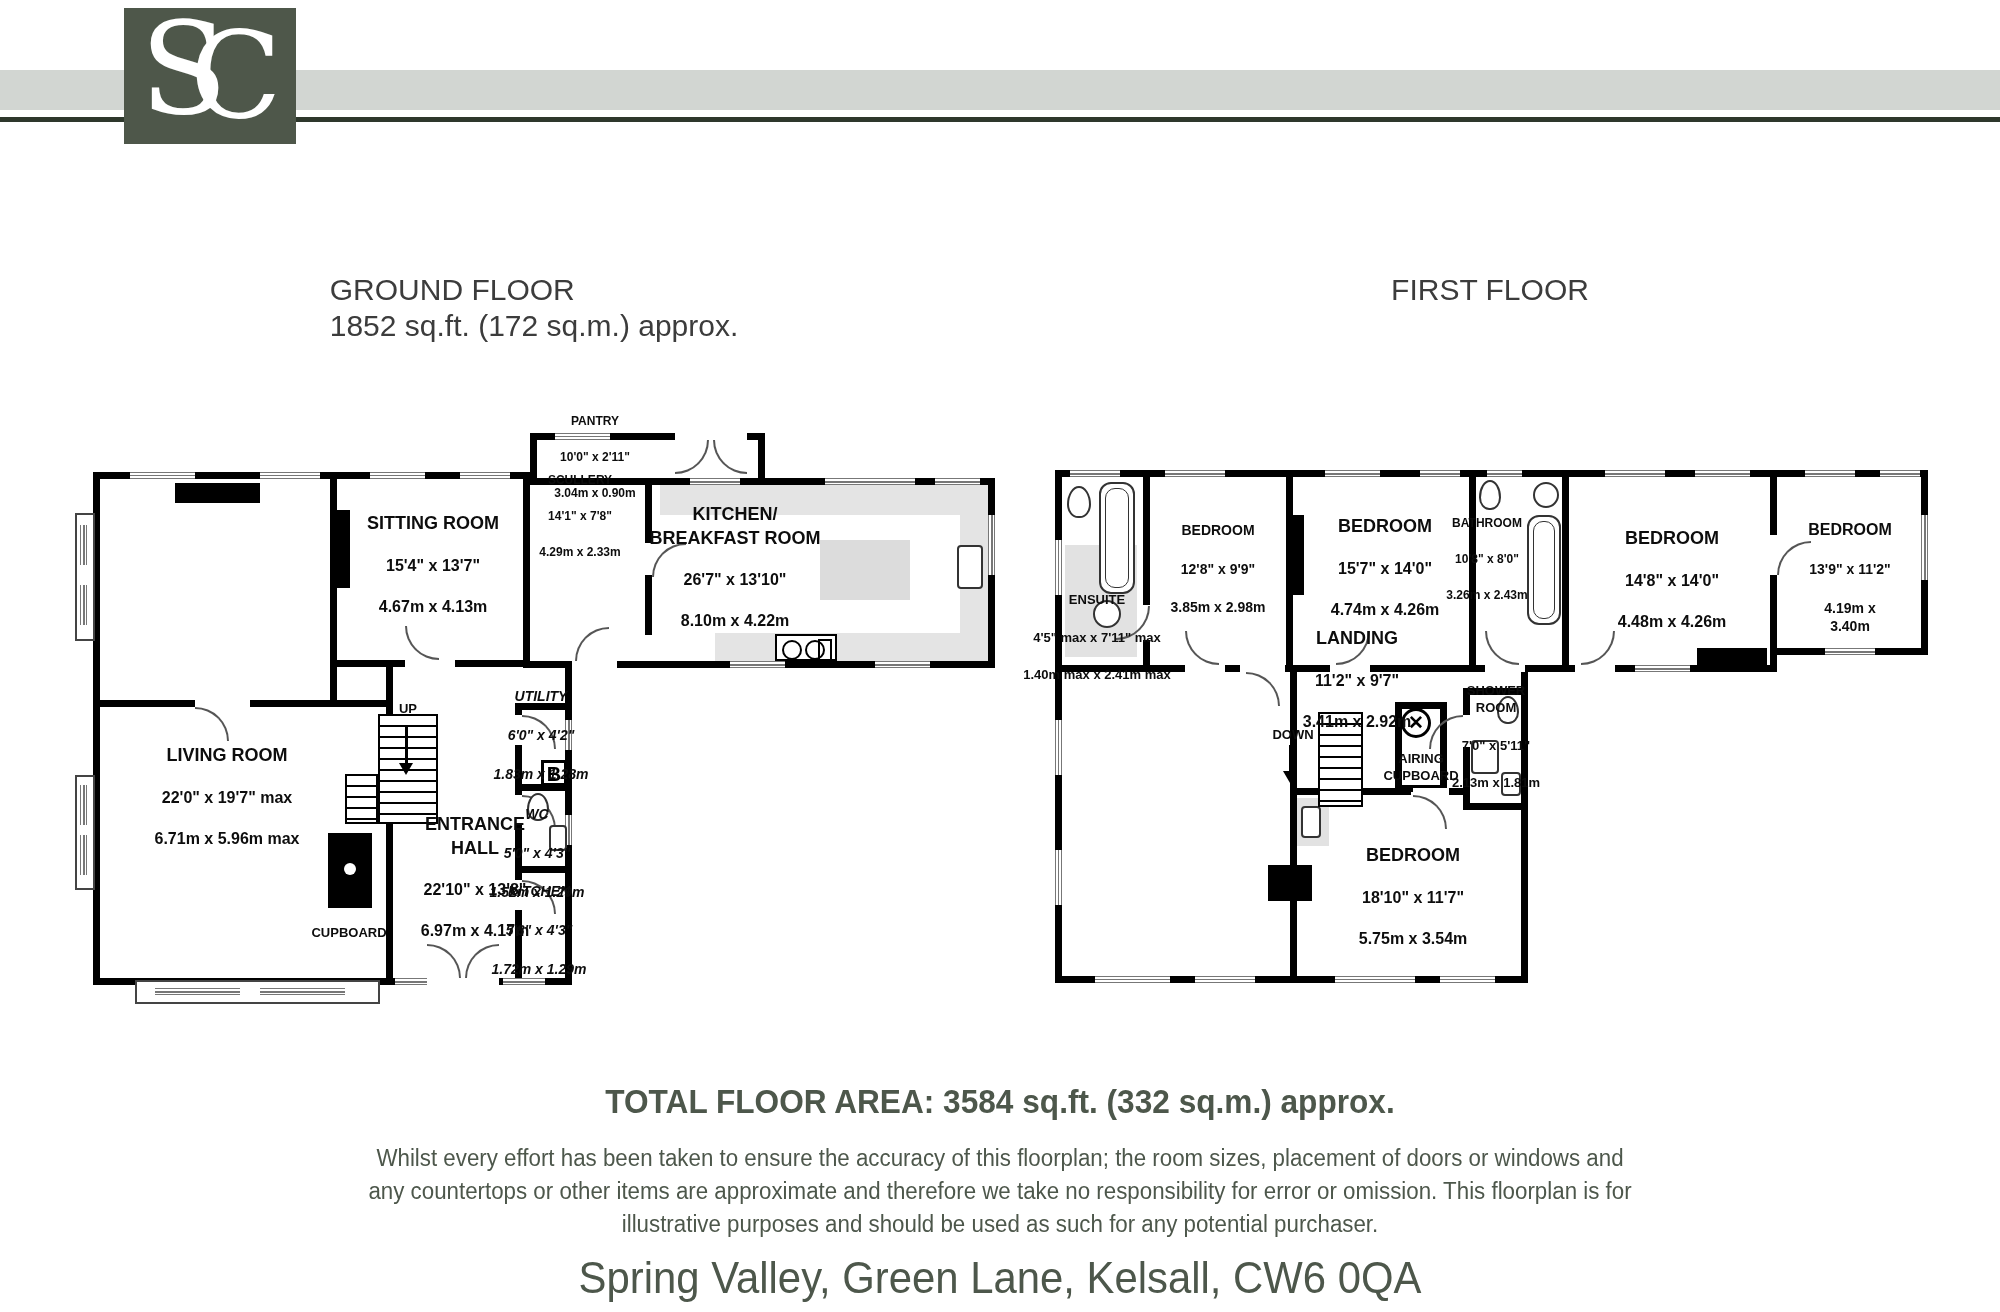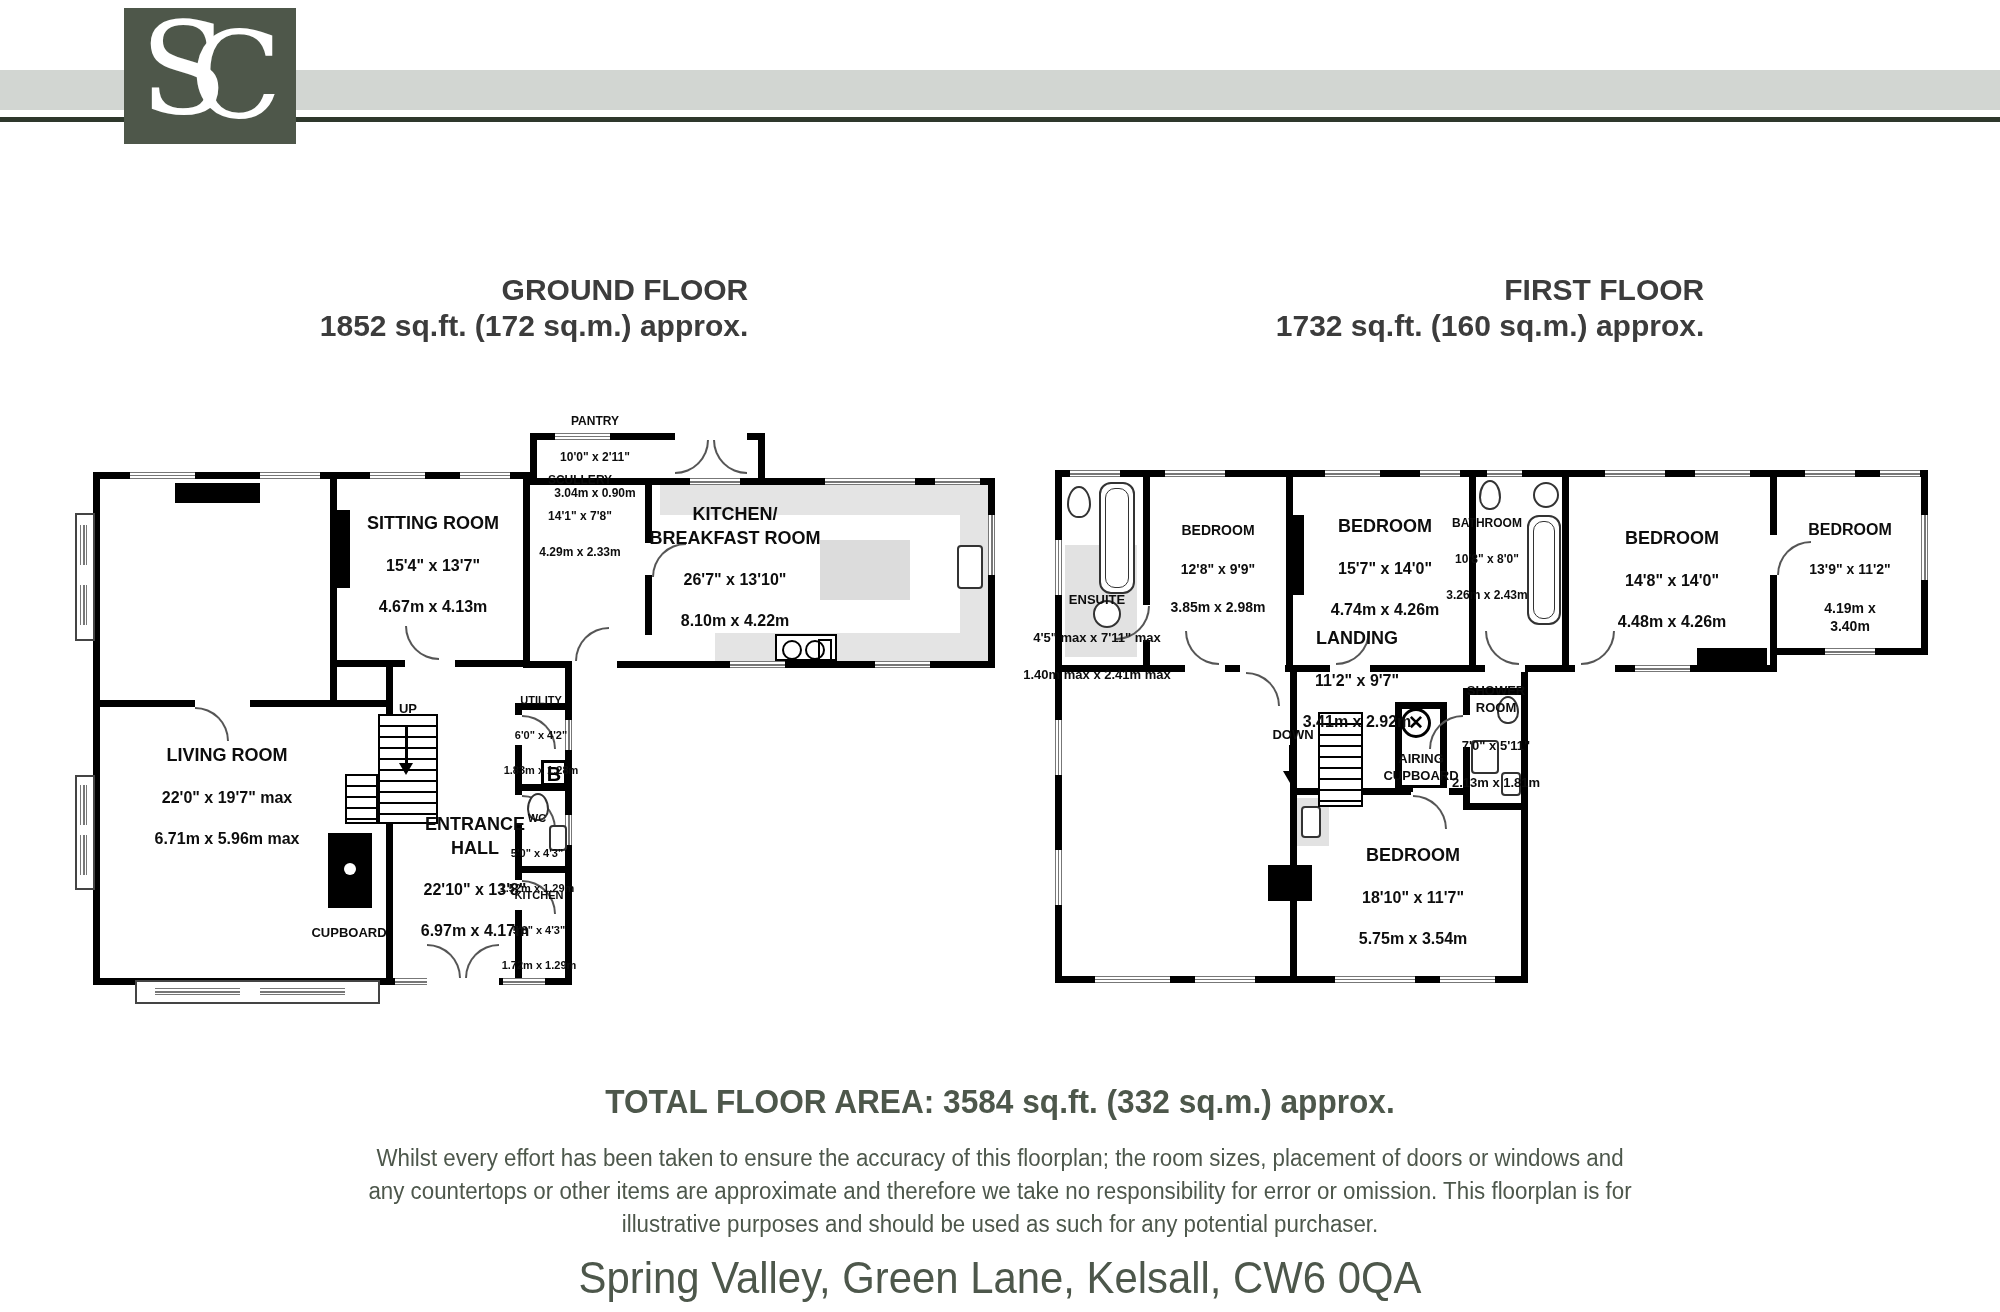--- a/index.html
+++ b/index.html
@@ -39,8 +39,8 @@
   .lbl .nm,.lbl .dim{display:block;}
   .s18{font-size:18px;} .s16{font-size:16px;} .s14{font-size:14px;} .s12{font-size:12px;}
   .s9{font-size:11px;line-height:1.3;} .s7{font-size:13px;line-height:1.3;}
-  .floor-title{position:absolute;transform:translateX(-50%);text-align:right;color:#3c3c3c;
-               font-size:30px;line-height:36px;font-weight:700;}
+  .floor-title{position:absolute;transform:translateX(-50%);text-align:left;color:#3c3c3c;
+               font-size:30px;line-height:36px;font-weight:400;}
   .footer-text{position:absolute;left:50%;color:#4d574b;text-align:center;}
   #logo{position:absolute;left:124px;top:8px;width:172px;height:136px;z-index:5;}
   #logo .lg-letter{position:absolute;color:#fff;font-family:"DejaVu Serif",serif;font-weight:400;}

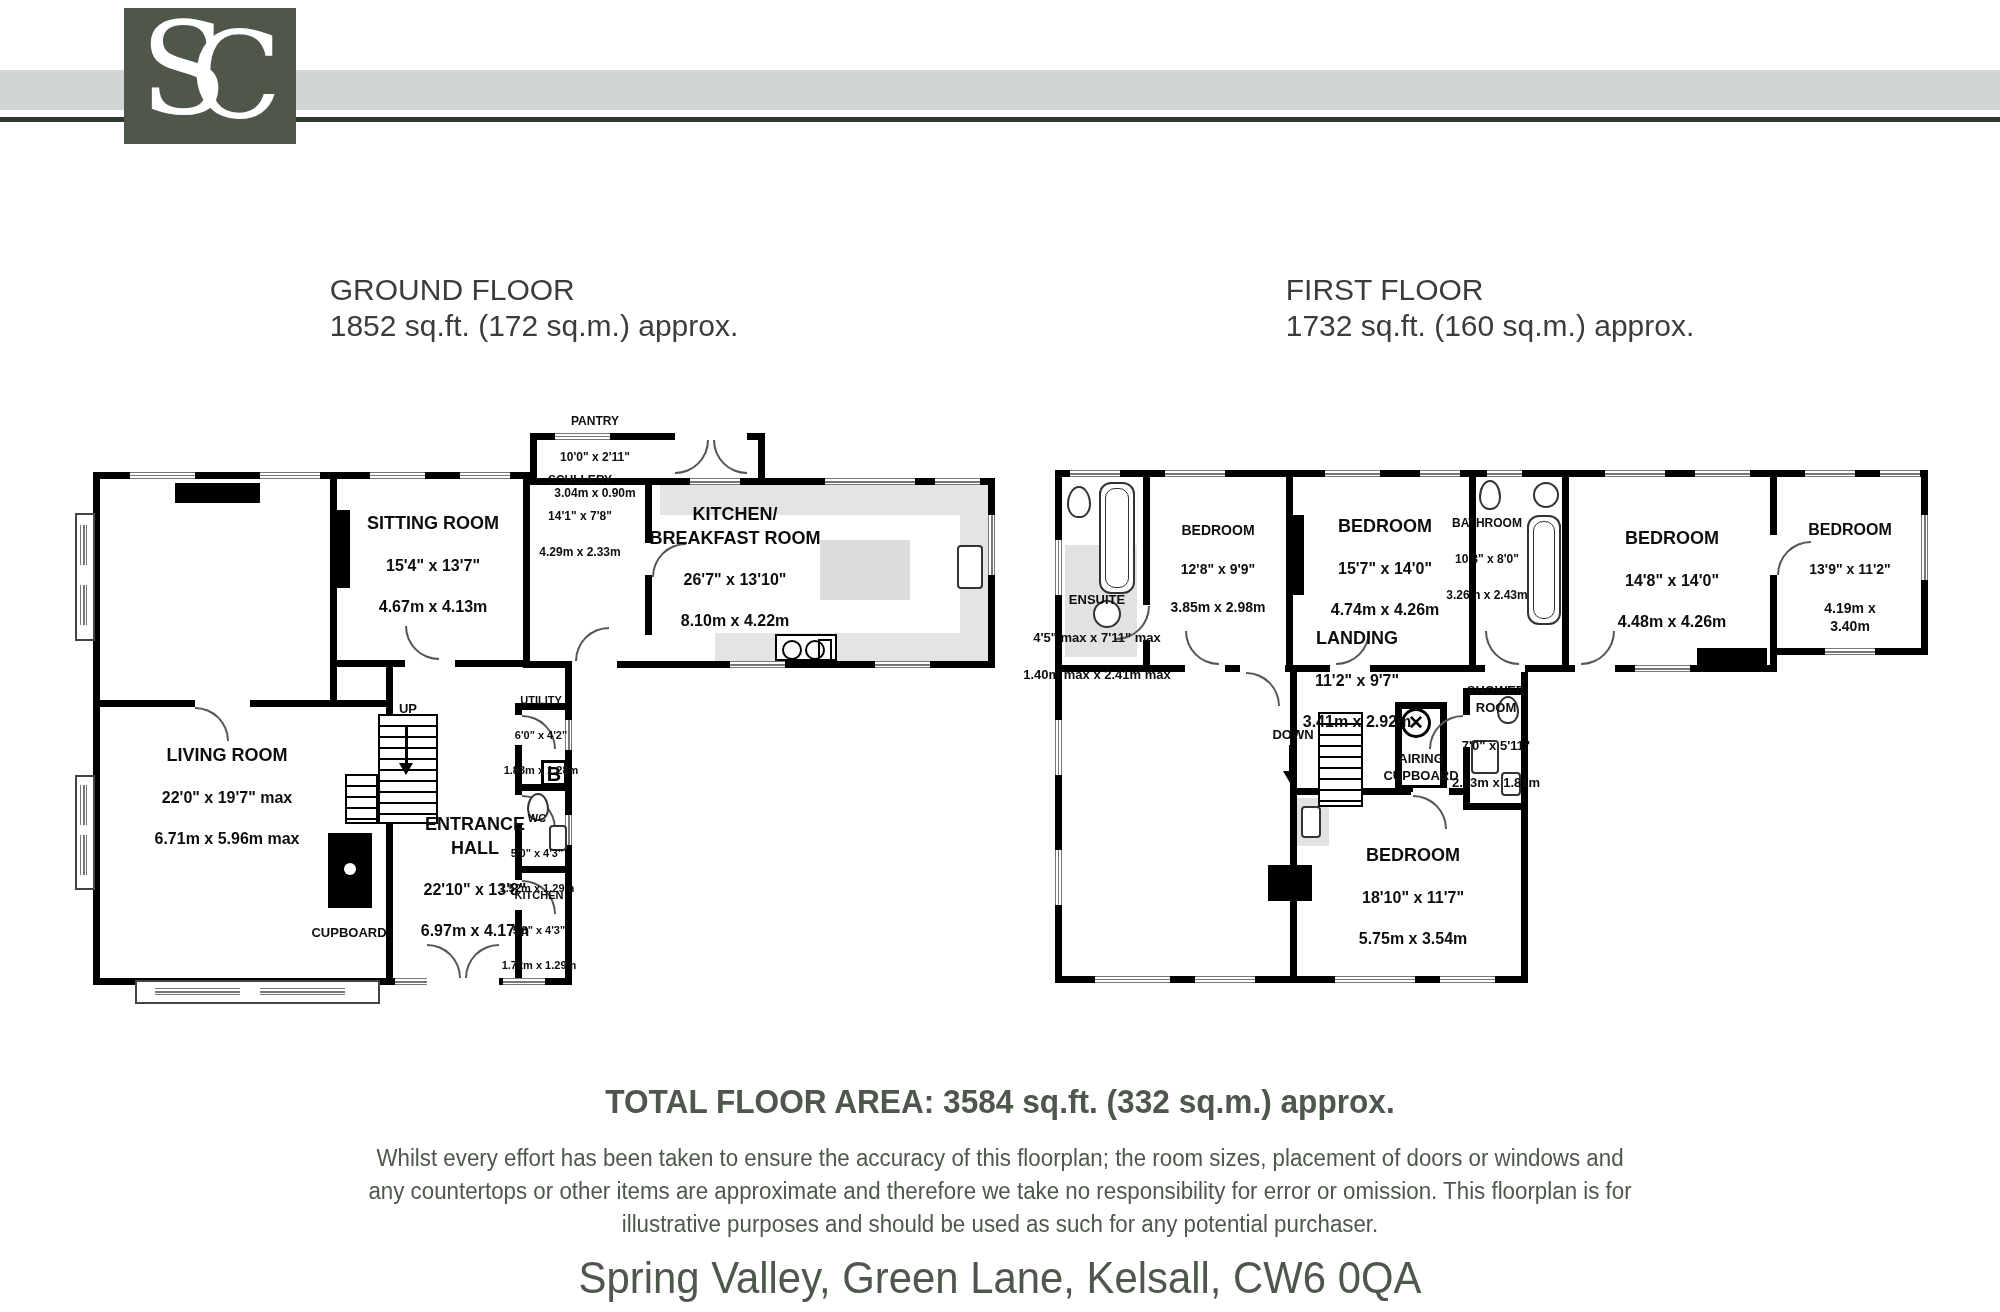--- a/index.html
+++ b/index.html
@@ -63,7 +63,6 @@
 </div>
 <div class="floor-title" style="left:1490px;top:272px;">
   <div>FIRST FLOOR</div>
-  <div>1732 sq.ft. (160 sq.m.) approx.</div>
 </div>
 
 <div class="abs" id="gf" style="left:75px;top:425px;width:940px;height:600px;">

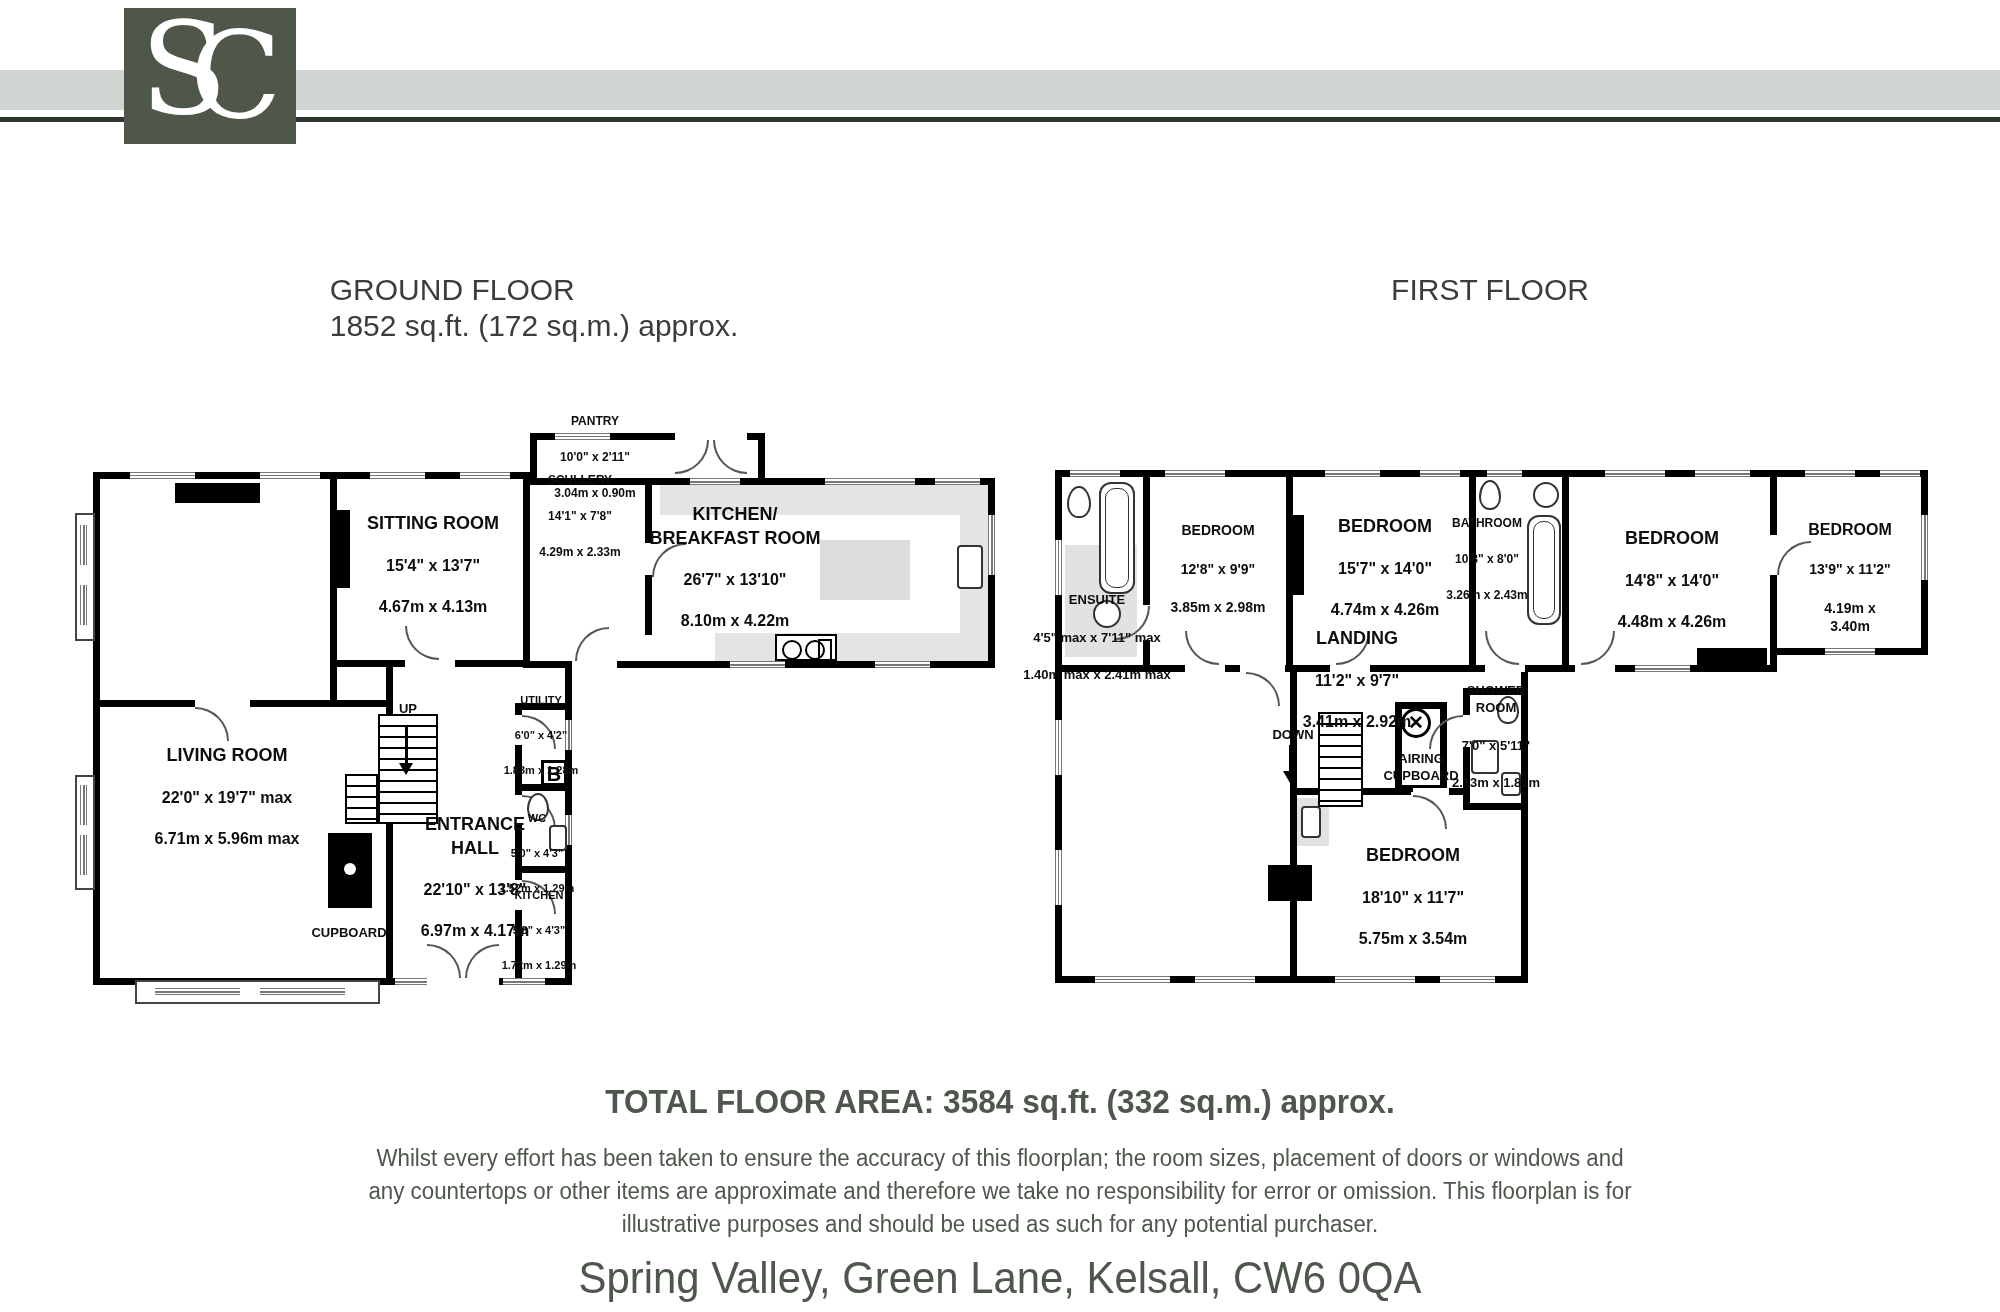--- a/index.html
+++ b/index.html
@@ -38,7 +38,7 @@
        white-space:pre-line;line-height:1.28;}
   .lbl .nm,.lbl .dim{display:block;}
   .s18{font-size:18px;} .s16{font-size:16px;} .s14{font-size:14px;} .s12{font-size:12px;}
-  .s9{font-size:11px;line-height:1.3;} .s7{font-size:13px;line-height:1.3;}
+  .s9{font-size:14px;line-height:1.3;font-style:italic;} .s7{font-size:13px;line-height:1.3;}
   .floor-title{position:absolute;transform:translateX(-50%);text-align:left;color:#3c3c3c;
                font-size:30px;line-height:36px;font-weight:400;}
   .footer-text{position:absolute;left:50%;color:#4d574b;text-align:center;}

